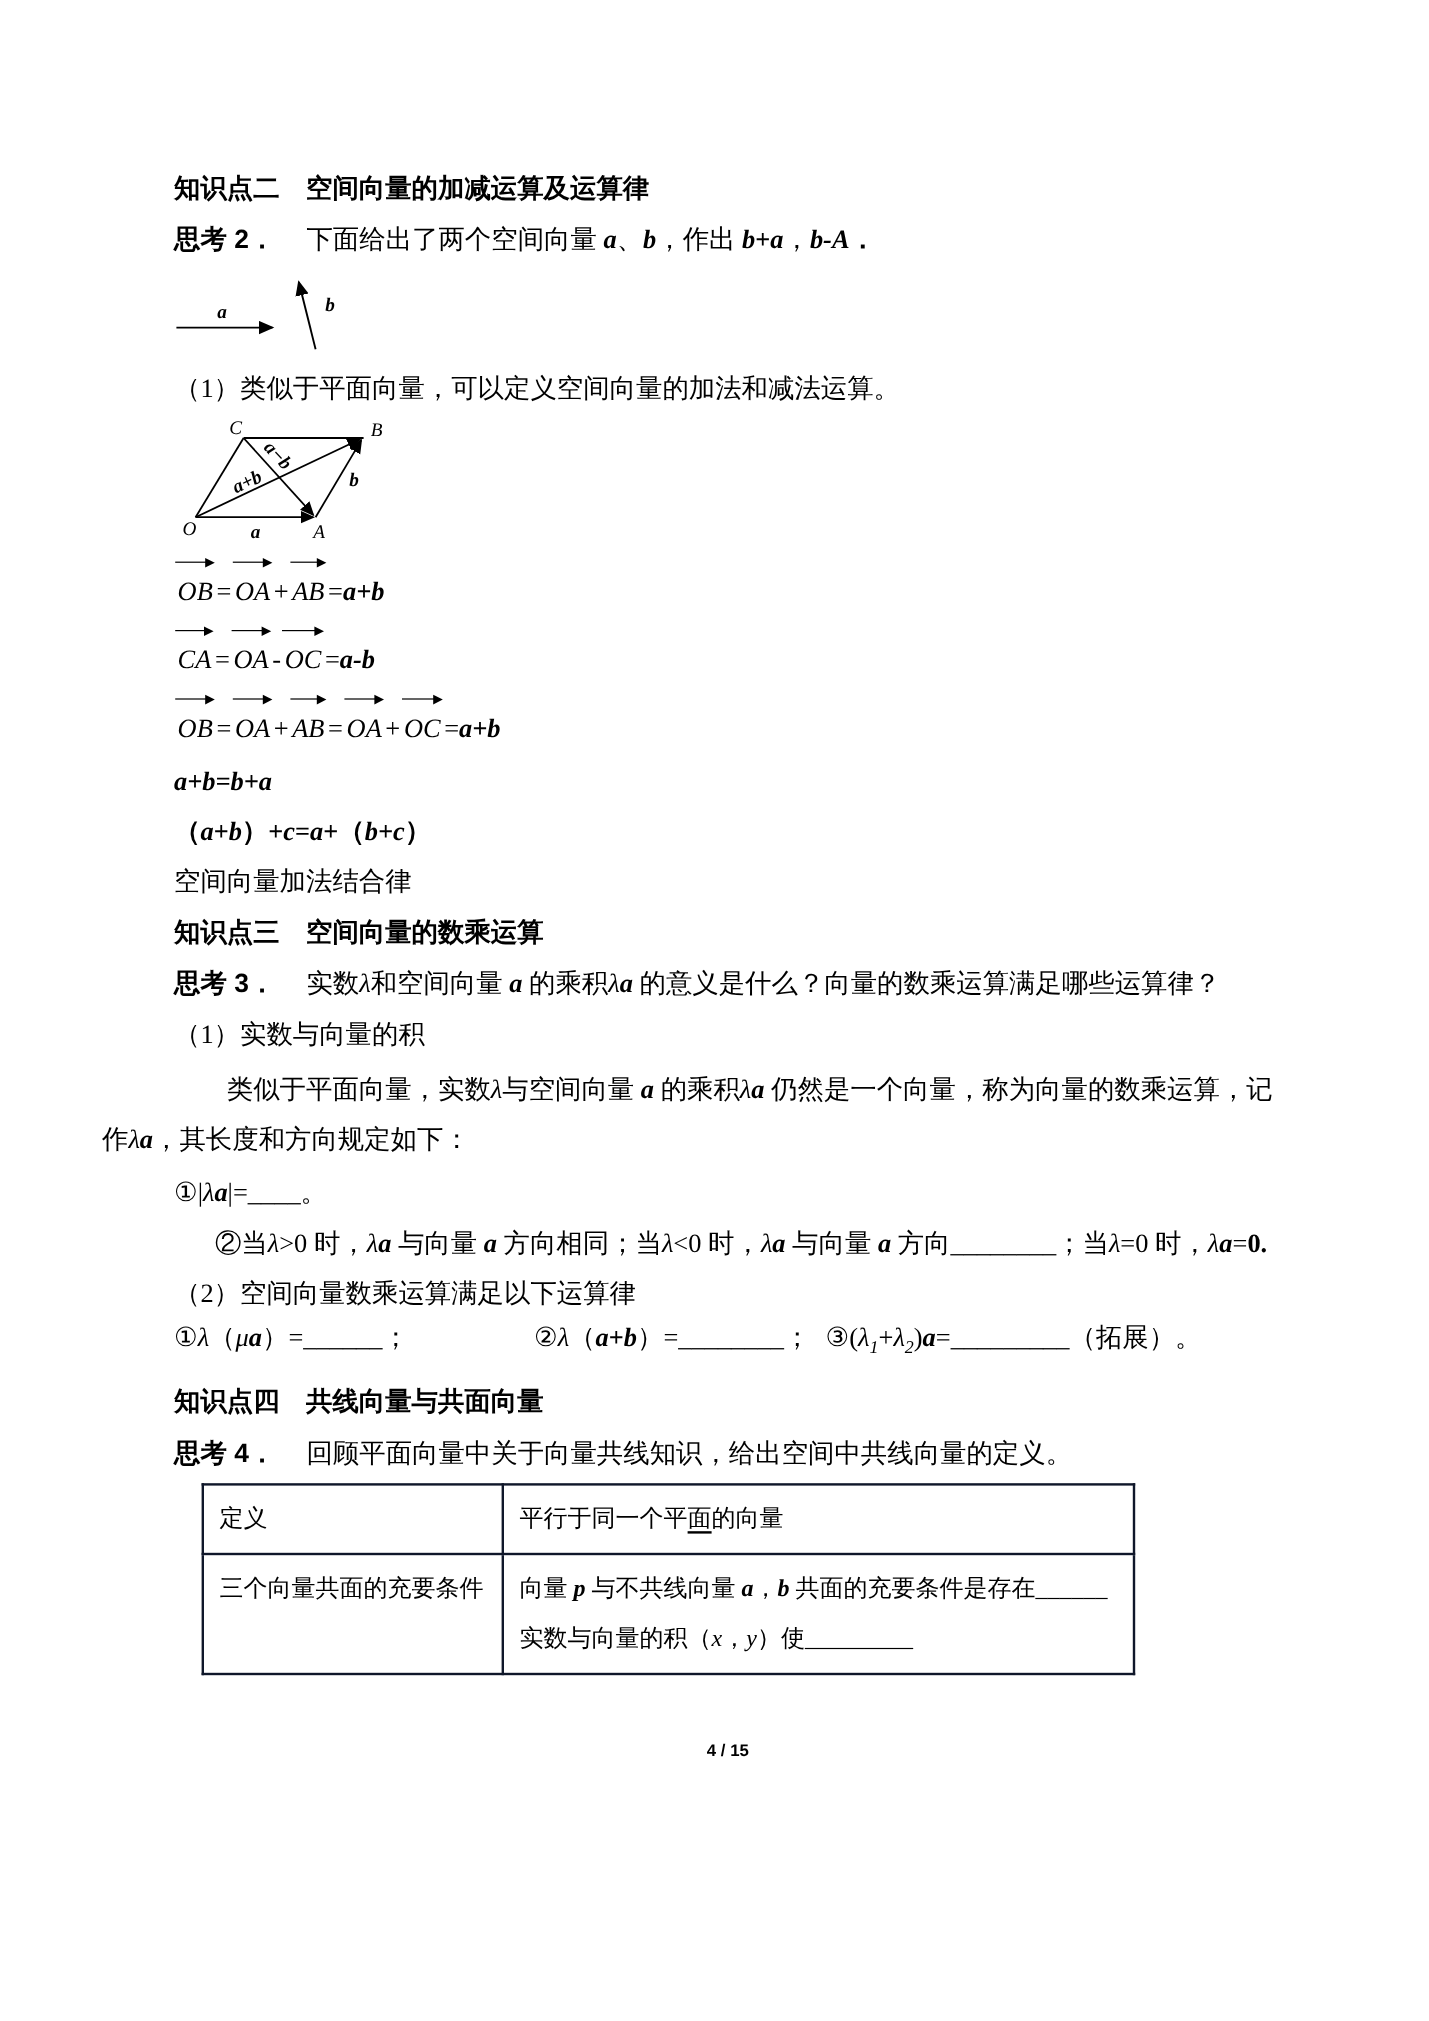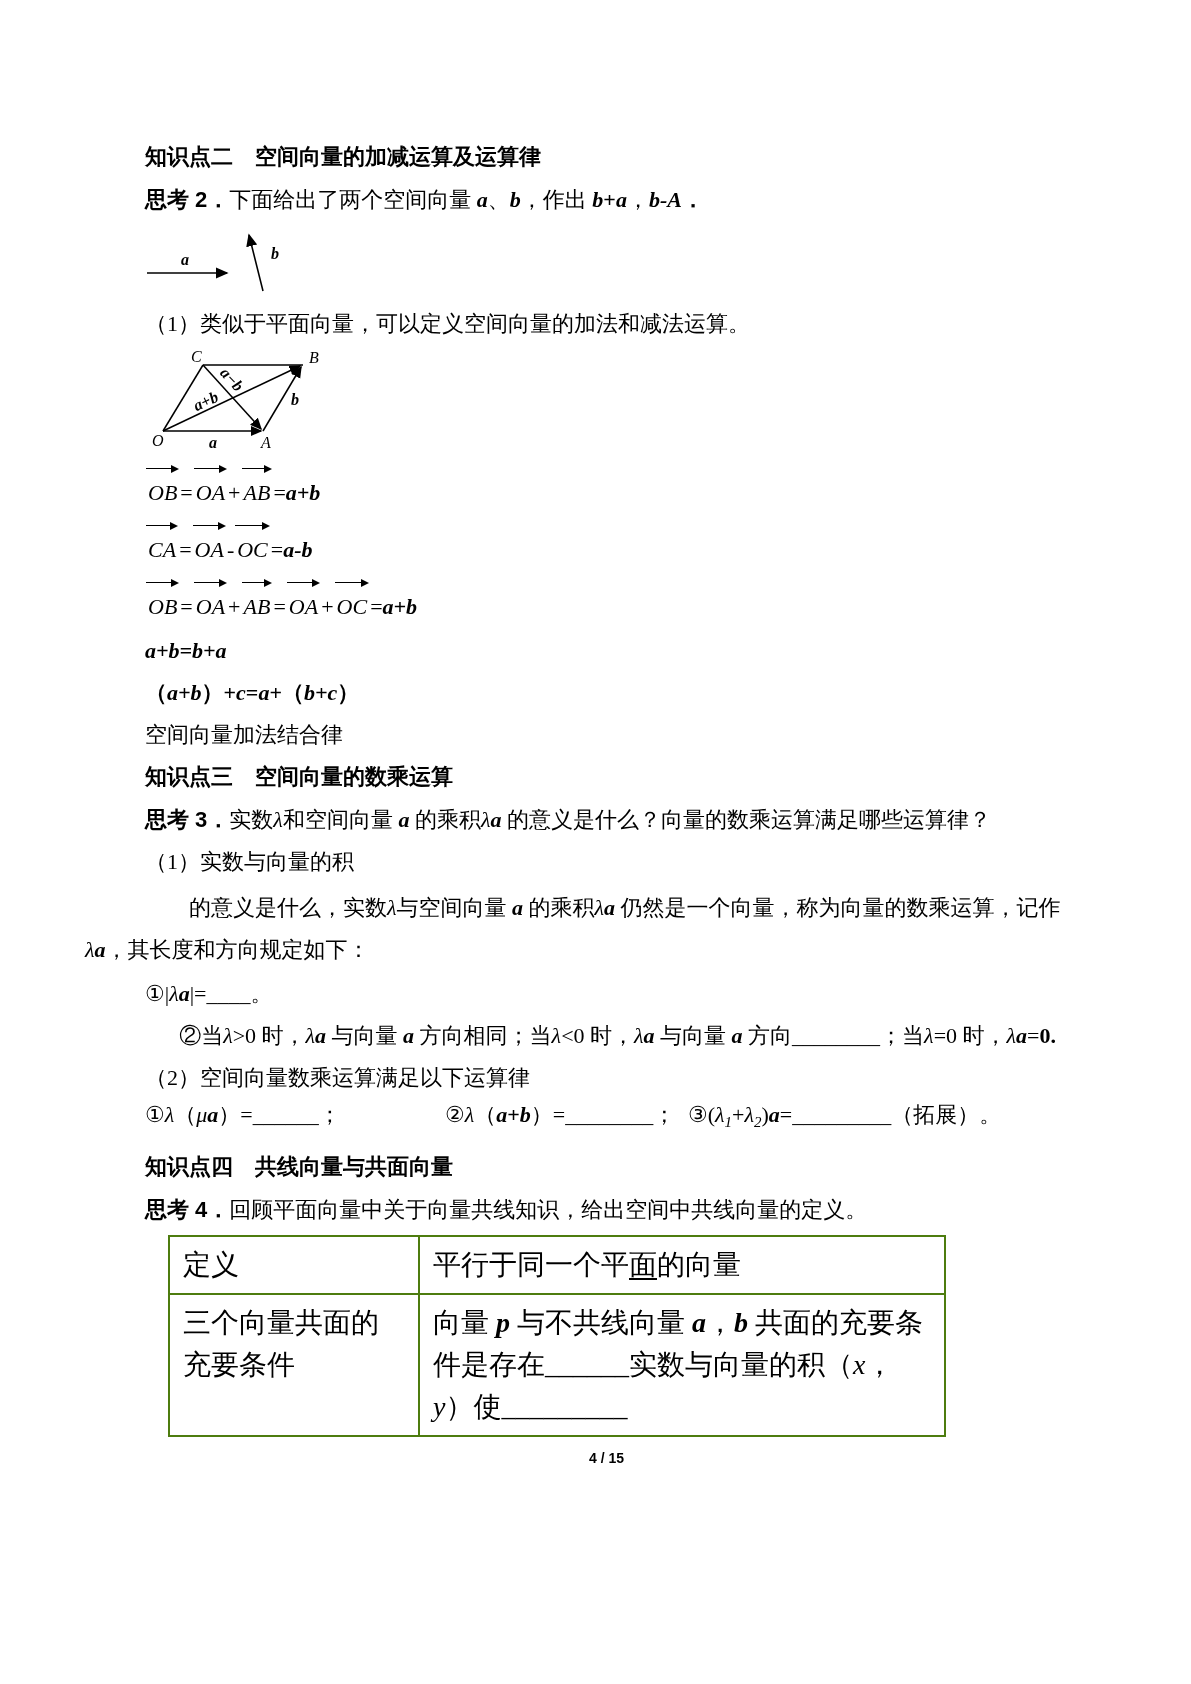--- a/index.html
+++ b/index.html
@@ -20,7 +20,7 @@
   .head4 { margin-top:16px; }
   .tlabel {
     font-family:"Liberation Sans","DejaVu Sans",sans-serif;
-    font-weight:bold; 
+    font-weight:bold; margin-right:26px;
   }
   .bi { font-weight:bold; font-style:italic; }
   .i  { font-style:italic; }

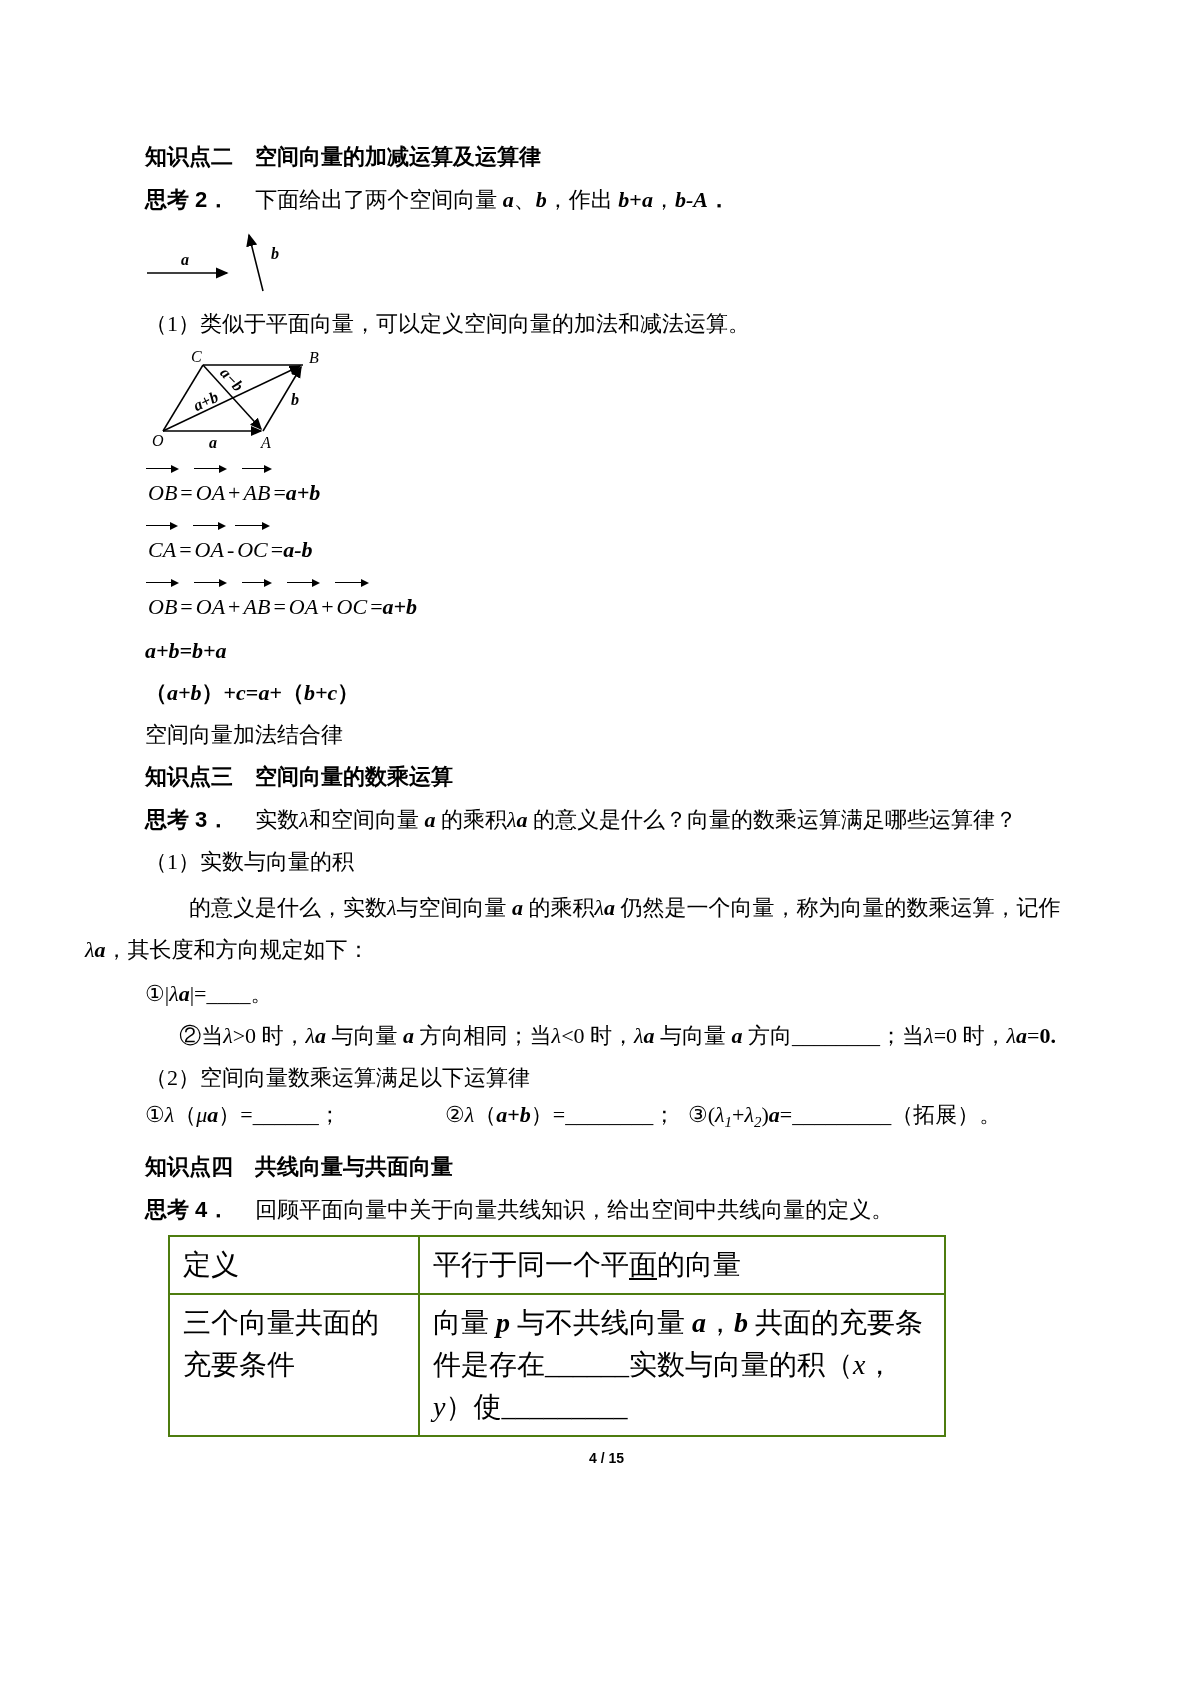--- a/index.html
+++ b/index.html
@@ -128,7 +128,7 @@
 
   <div class="line ind">（1）实数与向量的积</div>
 
-  <div class="para"><span>的意义是什么，实数</span><span class="i">λ</span><span>与空间向量 </span><span class="bi">a</span><span> 的乘积</span><span class="i">λ</span><span class="bi">a</span><span> 仍然是一个向量，称为向量的数乘运算，记作</span><span class="i">λ</span><span class="bi">a</span><span>，其长度和方向规定如下：</span></div>
+  <div class="para"><span>类似于平面向量，实数</span><span class="i">λ</span><span>与空间向量 </span><span class="bi">a</span><span> 的乘积</span><span class="i">λ</span><span class="bi">a</span><span> 仍然是一个向量，称为向量的数乘运算，记作</span><span class="i">λ</span><span class="bi">a</span><span>，其长度和方向规定如下：</span></div>
 
   <div class="line ind"><span>①|</span><span class="i">λ</span><span class="bi">a</span><span>|=</span><span>____</span><span>。</span></div>
   <div class="line ind nowrap"><span>②当</span><span class="i">λ</span><span>&gt;0 时，</span><span class="i">λ</span><span class="bi">a</span><span> 与向量 </span><span class="bi">a</span><span> 方向相同；当</span><span class="i">λ</span><span>&lt;0 时，</span><span class="i">λ</span><span class="bi">a</span><span> 与向量 </span><span class="bi">a</span><span> 方向</span><span>________</span><span>；当</span><span class="i">λ</span><span>=0 时，</span><span class="i">λ</span><span class="bi">a</span><span>=</span><span class="b">0.</span></div>

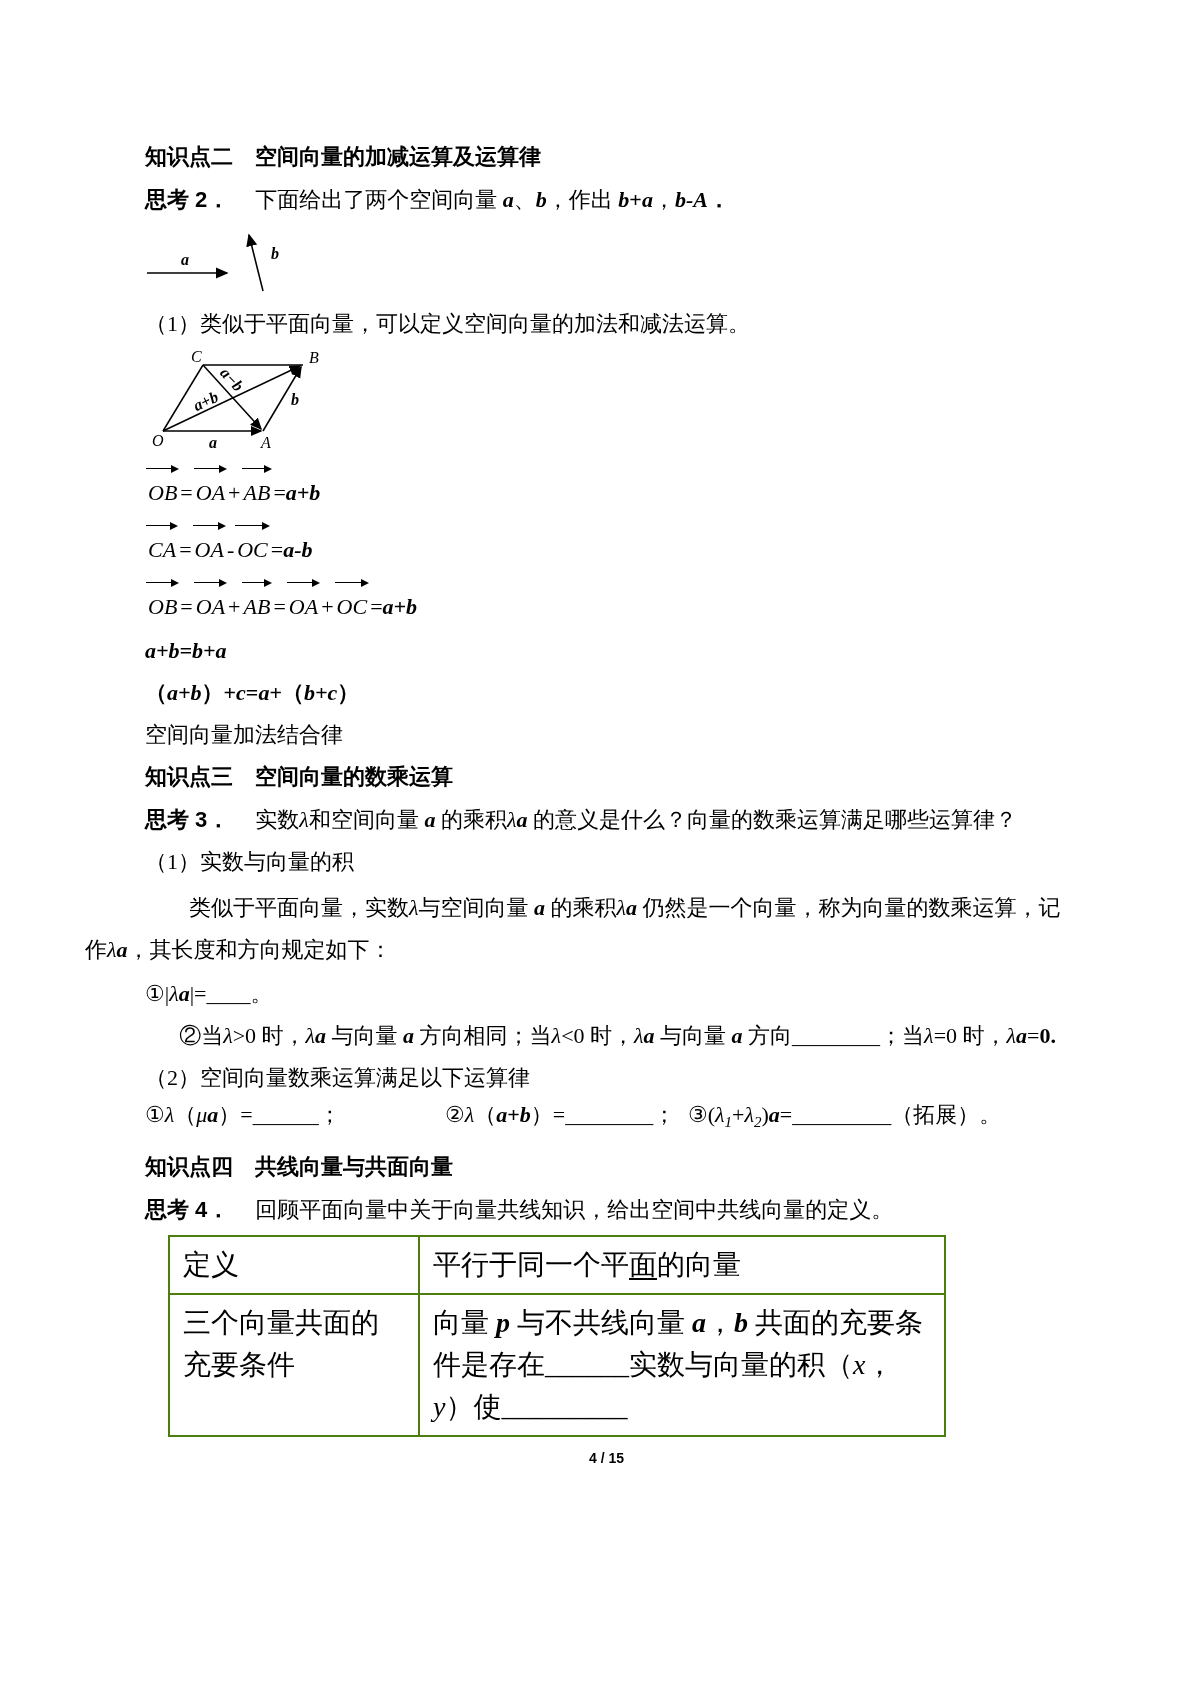--- a/index.html
+++ b/index.html
@@ -57,8 +57,8 @@
   
   table.deftable { border-collapse:collapse; margin:8px 0 0 83px; width:778px; table-layout:fixed; }
   table.deftable td {
-    border:2px solid #4d7c0f; vertical-align:top;
-    padding:7px 13px; line-height:42px; font-size:28px;
+    border:2px solid #0f172a; vertical-align:top;
+    padding:7px 13px; line-height:42px; font-size:20px;
   }
   table.deftable td.c1 { width:250px; }
 

